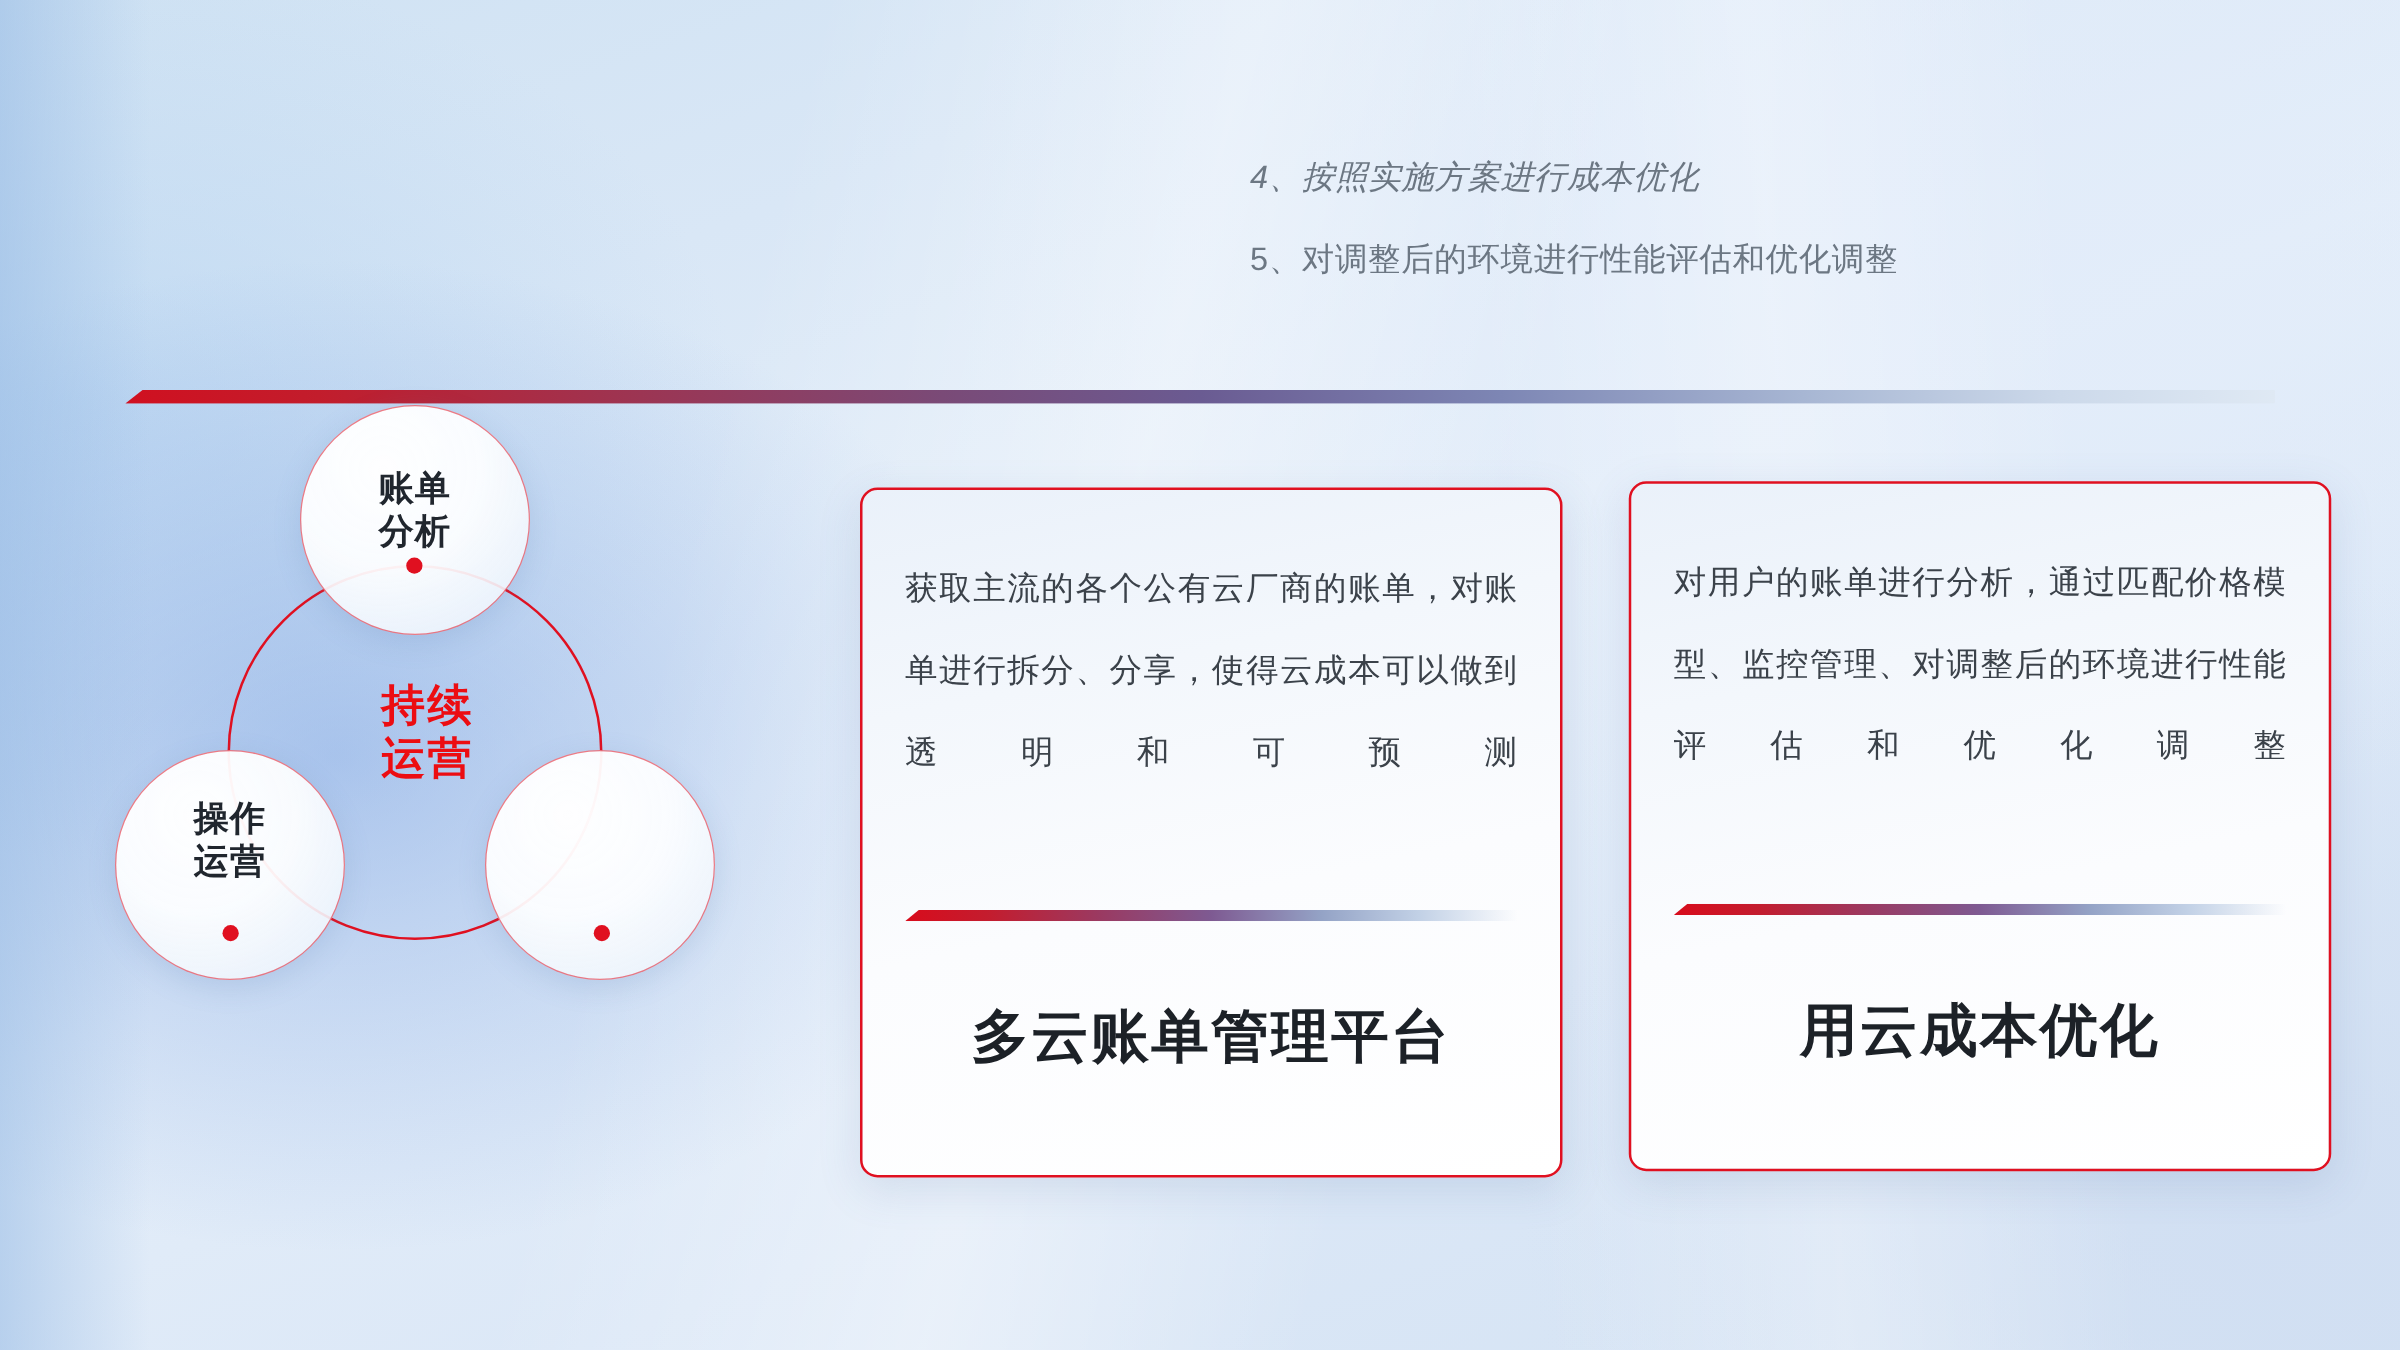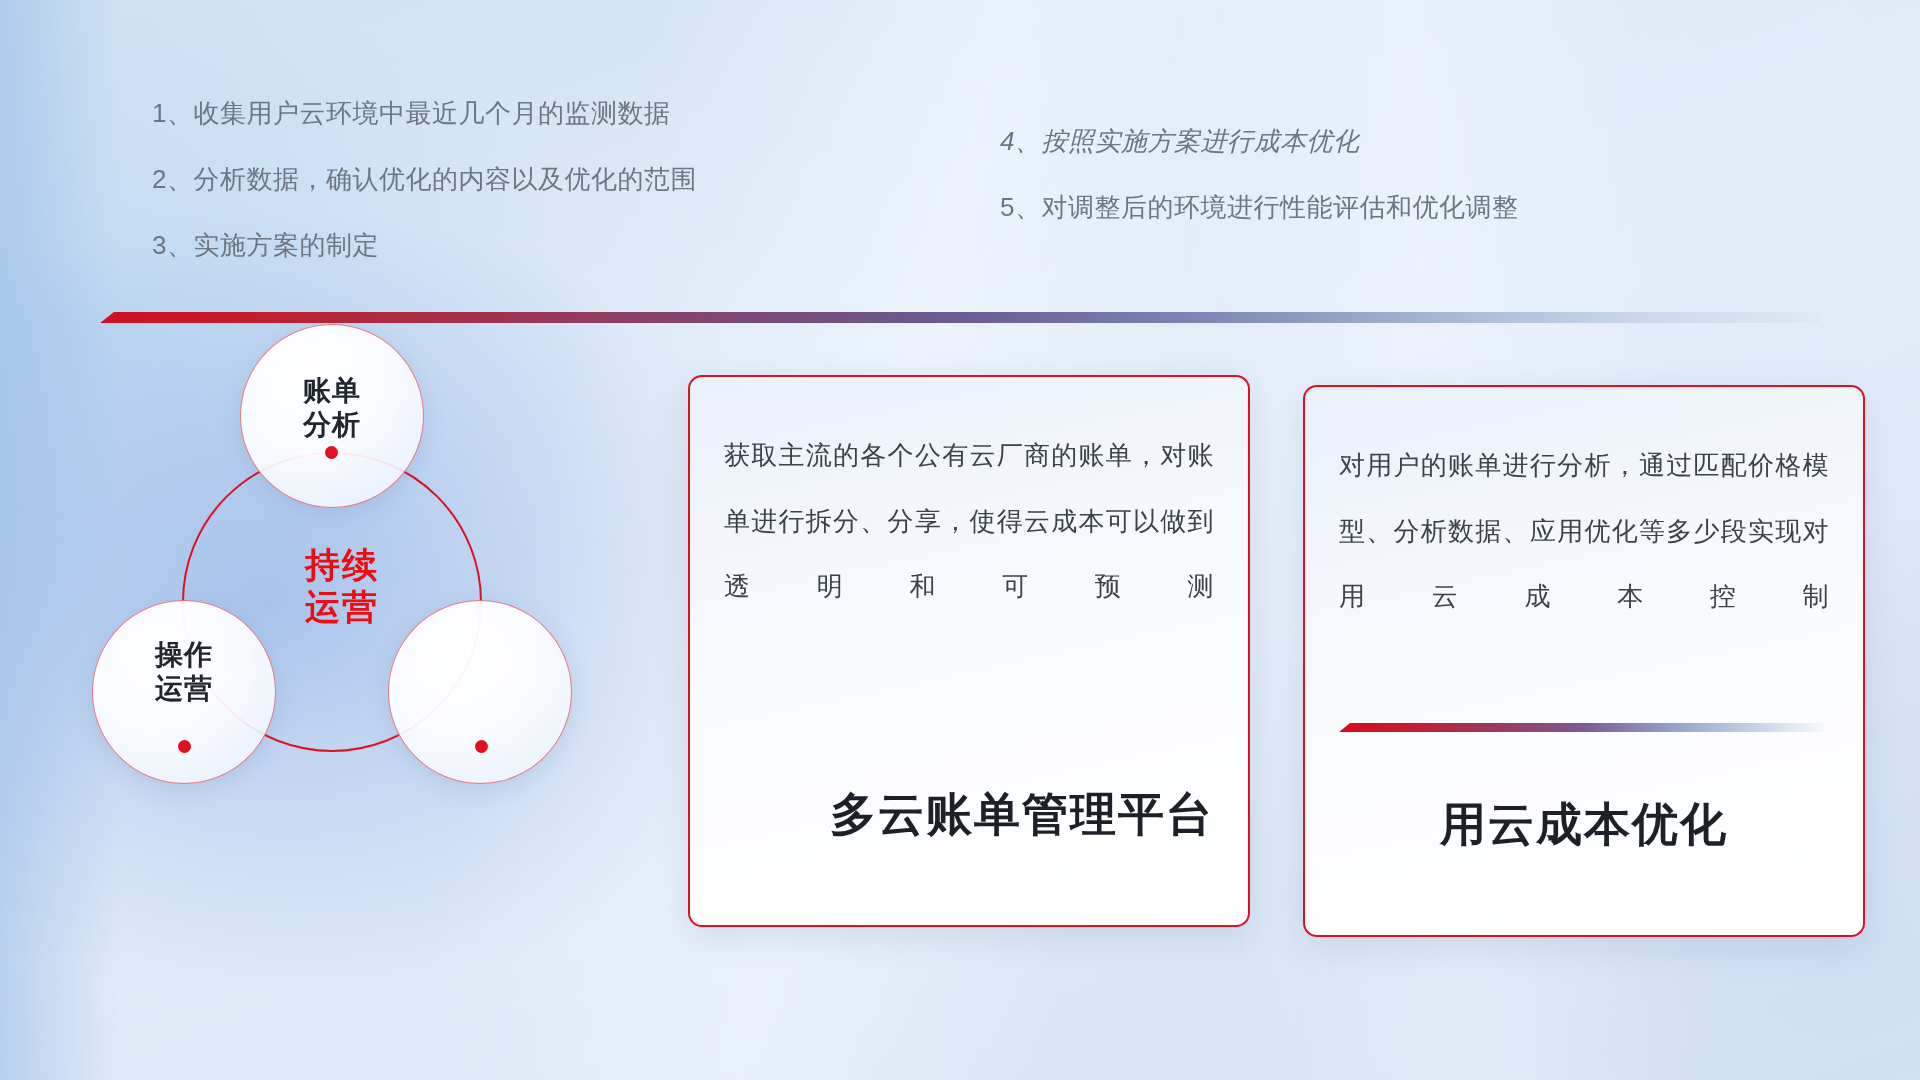--- a/index.html
+++ b/index.html
@@ -103,11 +103,6 @@
 
 <div id="slide">
 
-  <div class="steps" id="steps-left">
-    <div class="step">1、收集用户云环境中最近几个月的监测数据</div>
-    <div class="step">2、分析数据，确认优化的内容以及优化的范围</div>
-    <div class="step">3、实施方案的制定</div>
-  </div>
 
   <div class="steps" id="steps-right">
     <div class="step">4、按照实施方案进行成本优化</div>

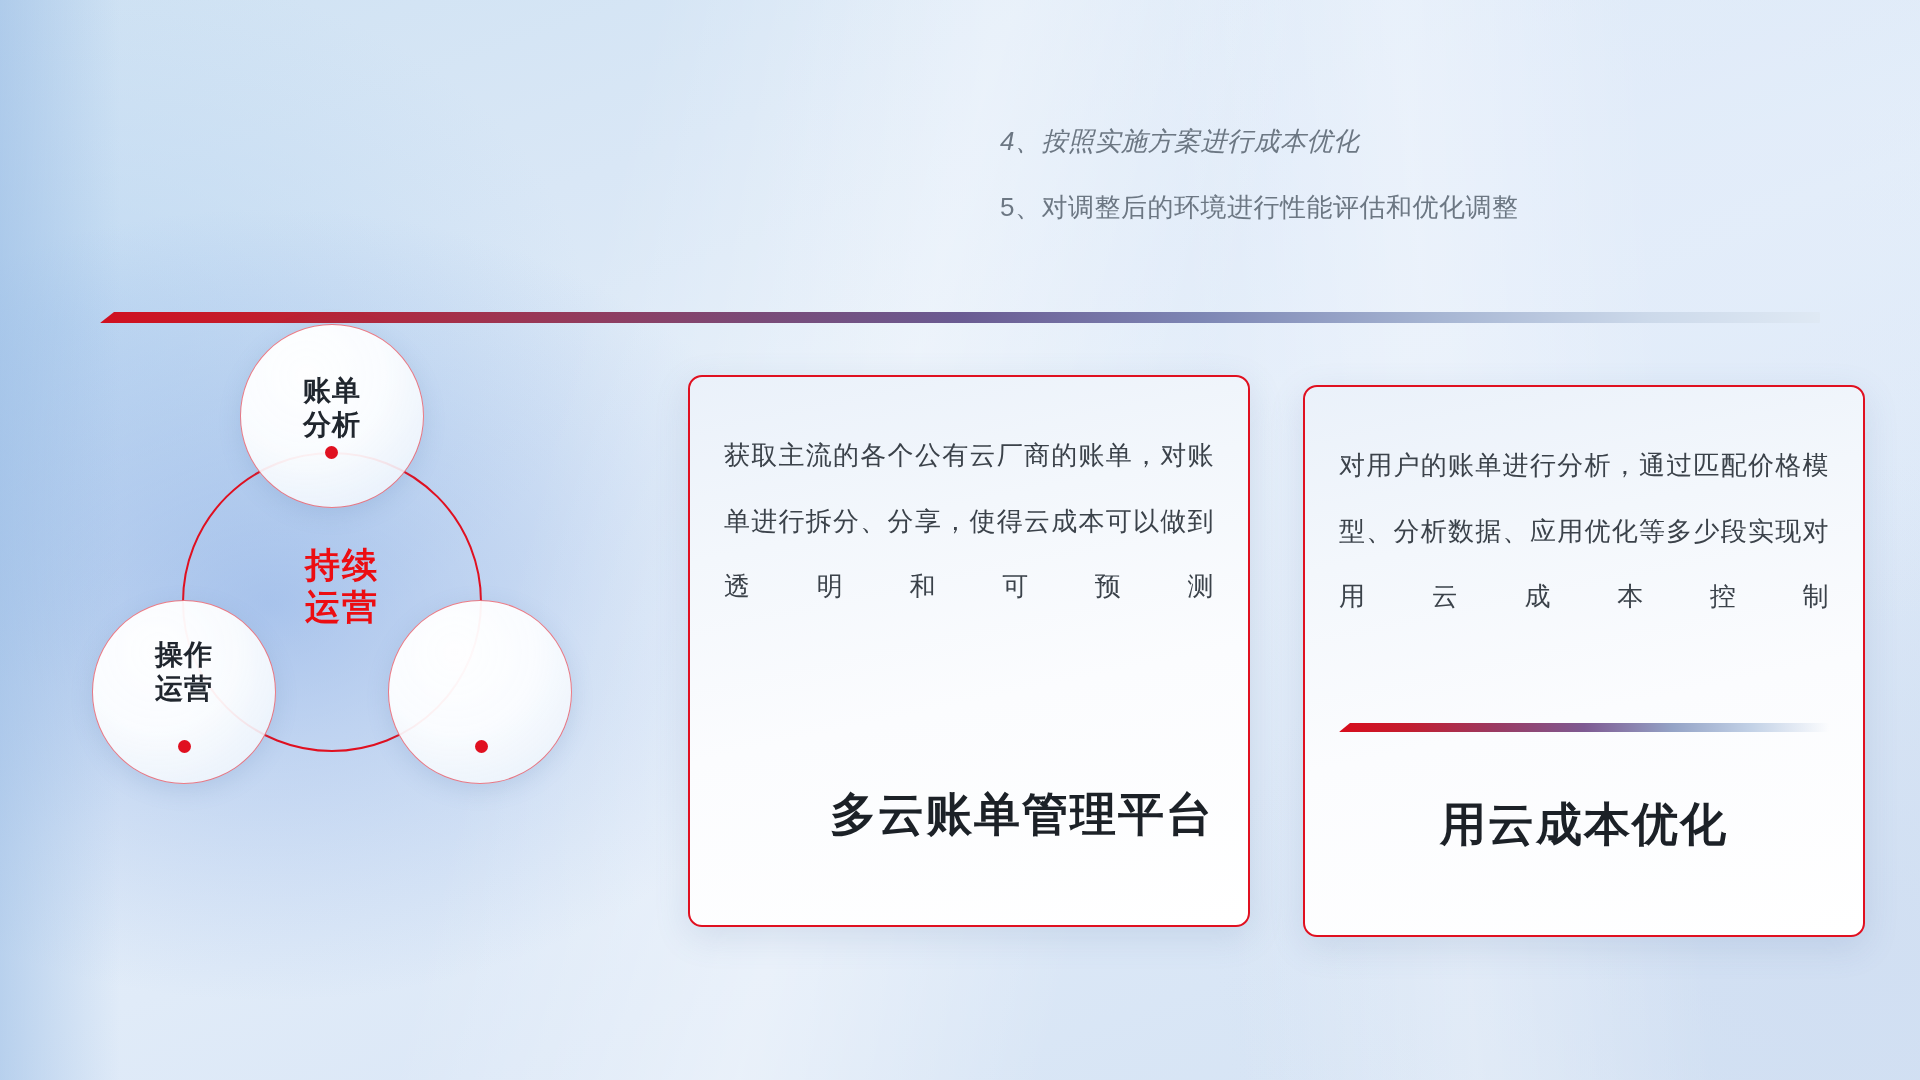--- a/index.html
+++ b/index.html
@@ -79,7 +79,7 @@
     padding:46px 34px 0 34px;
     display:flex; flex-direction:column;
   }
-  #card-1 { left:688px; top:375px;align-items:flex-end; }
+  #card-1 { left:688px; top:390px; }
   #card-2 { left:1303px; top:385px; }
   .card-body {
     color:#3b424a; font-size:26px; line-height:2.52; letter-spacing:0.4px;

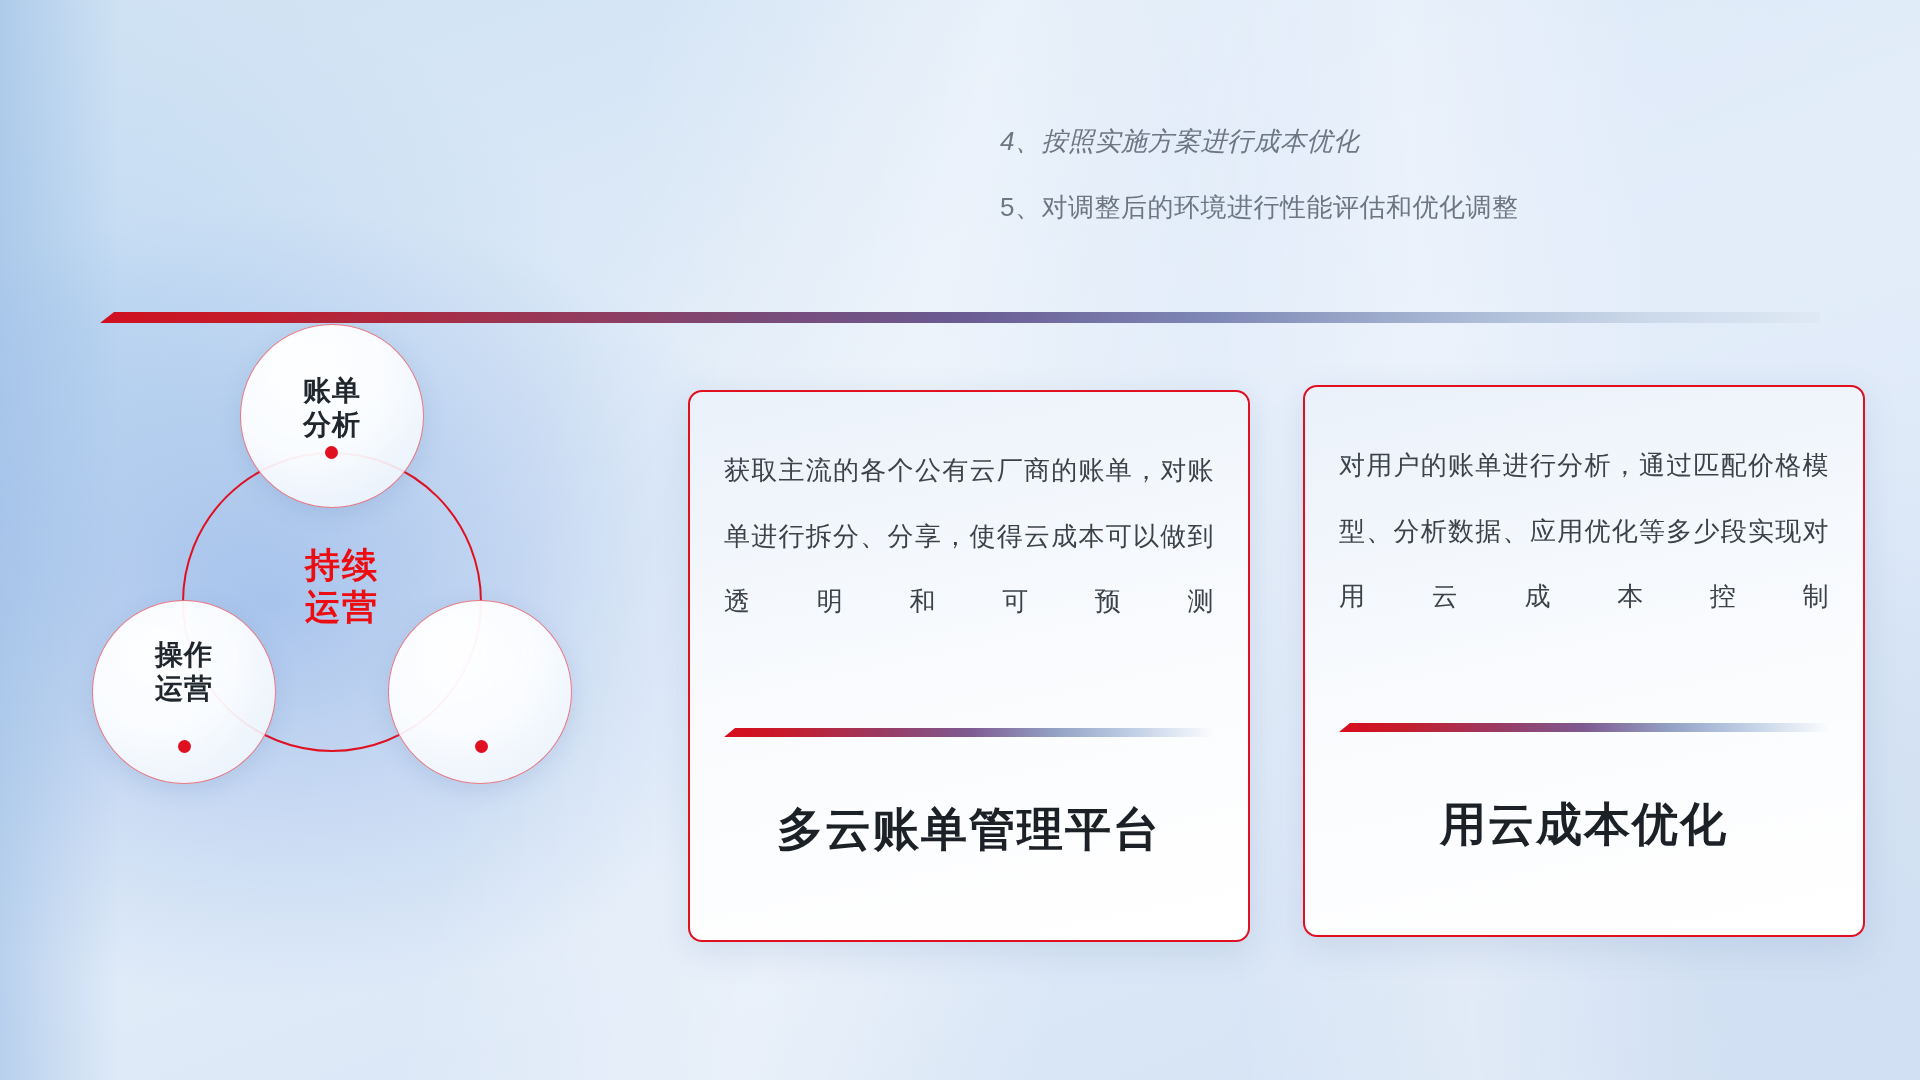--- a/index.html
+++ b/index.html
@@ -146,7 +146,7 @@
   </div>
 
   <div class="card" id="card-2">
-    <div class="card-body">对用户的账单进行分析，通过匹配价格模型、分析数据、应用优化等多少段实现对用云成本控制</div>
+    <div class="card-body">对用户的账单进行分析，通过匹配价格模型、监控管理、对调整后的环境进行性能评估和优化调整</div>
     <div class="card-rule"></div>
     <div class="card-title">用云成本优化</div>
   </div>

